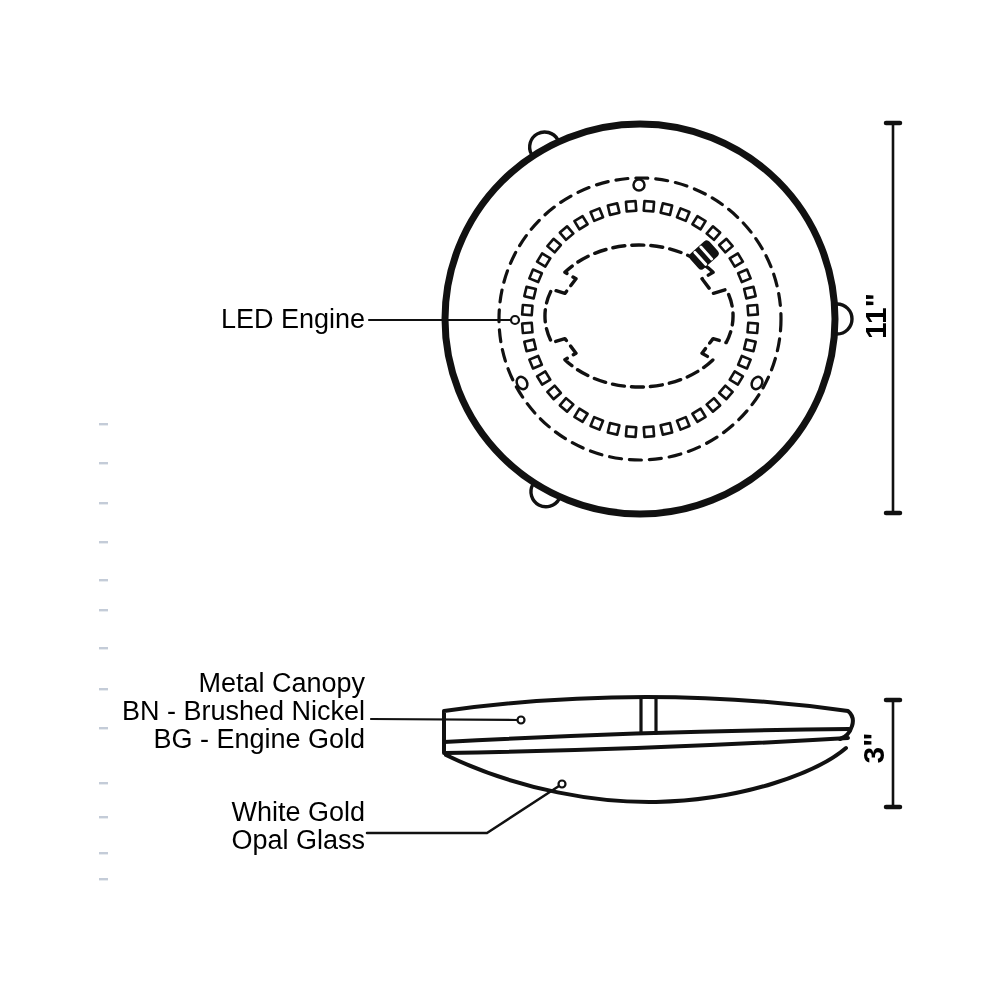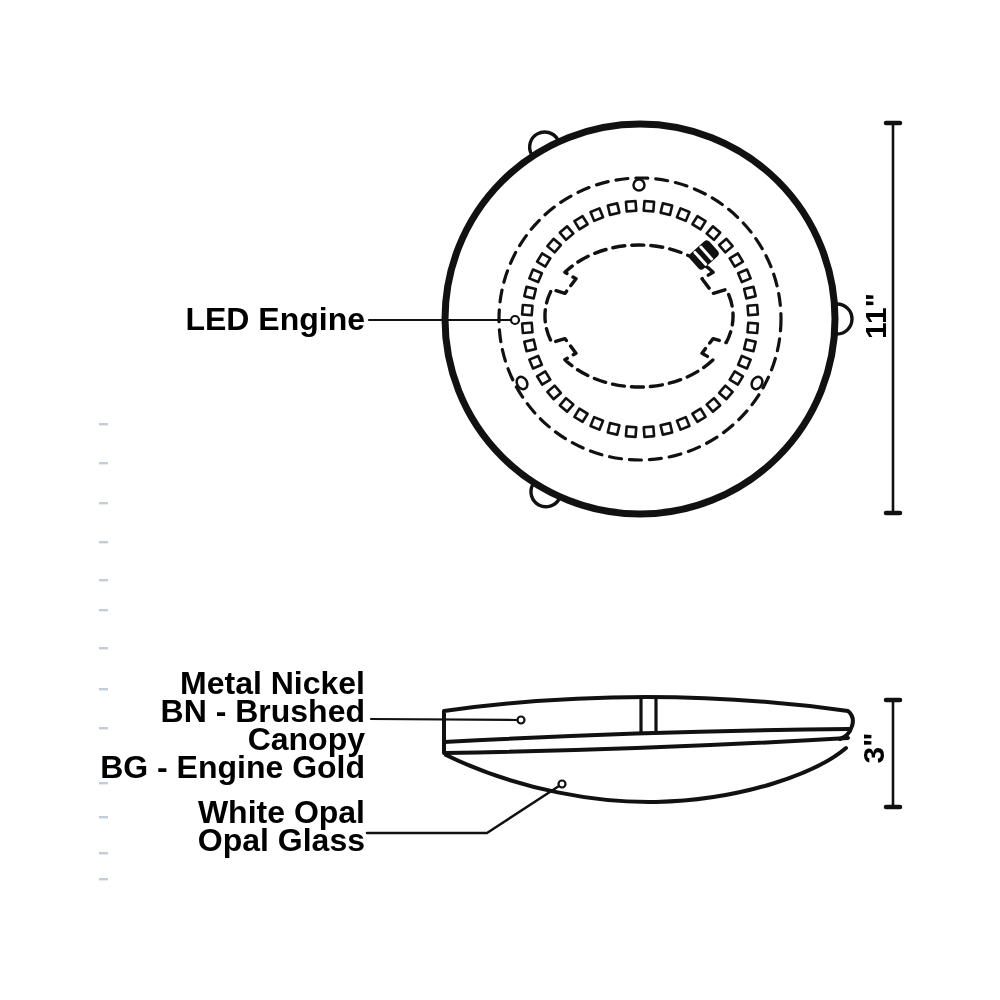--- a/index.html
+++ b/index.html
@@ -7,7 +7,7 @@
   #stage{position:relative;width:1000px;height:1000px;background:#ffffff;overflow:hidden;
          font-family:"Liberation Sans", sans-serif;}
   #drawing{position:absolute;left:0;top:0;}
-  .label{position:absolute;color:#000;font-weight:bold;font-size:32px;line-height:28px;}
+  .label{position:absolute;color:#000;font-weight:normal;font-size:27px;line-height:28px;}
   .label.right{width:270px;left:95px;text-align:right;}
   #led-label{top:305px;}
   #canopy-label{top:669px;}

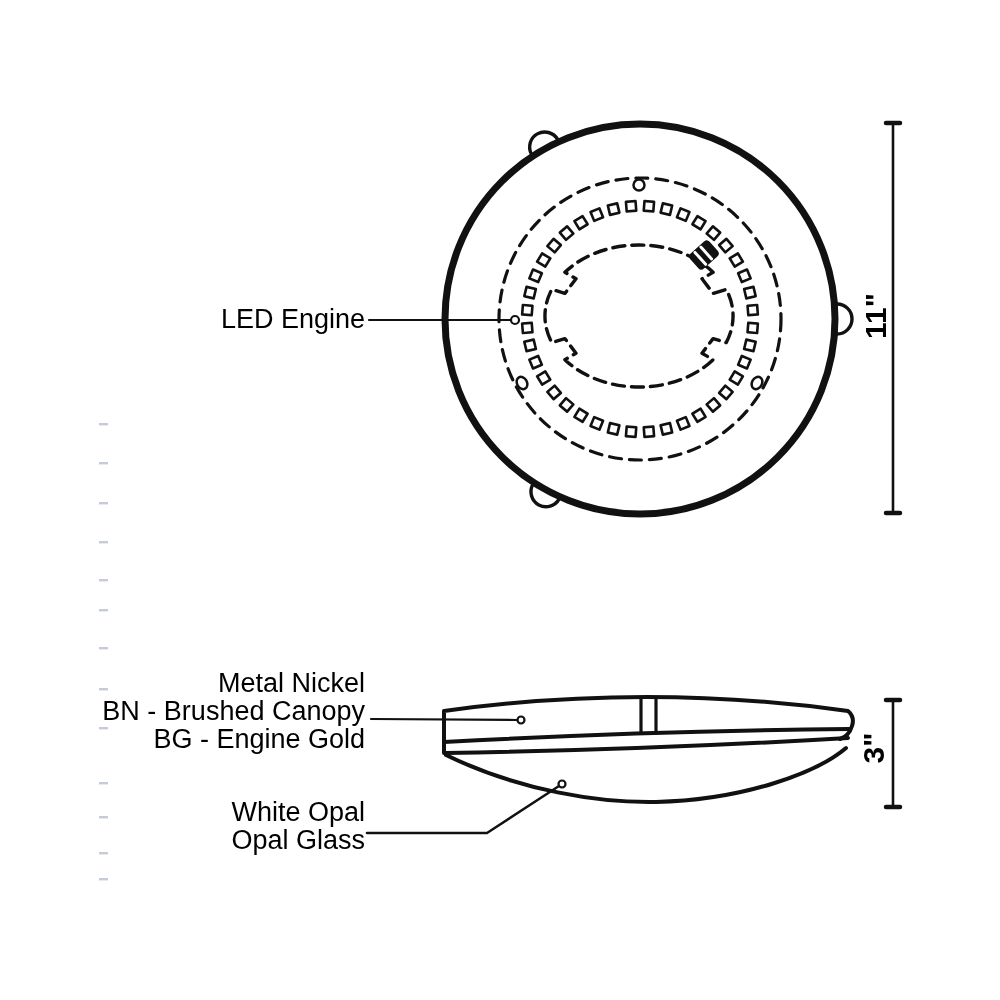--- a/index.html
+++ b/index.html
@@ -145,7 +145,7 @@
   <div class="label right" id="led-label">LED Engine</div>
 
   <div class="label right" id="canopy-label">
-    <div>Metal Nickel</div>
+    <div>Metal Canopy</div>
     <div>BN - Brushed Canopy</div>
     <div>BG - Engine Gold</div>
   </div>

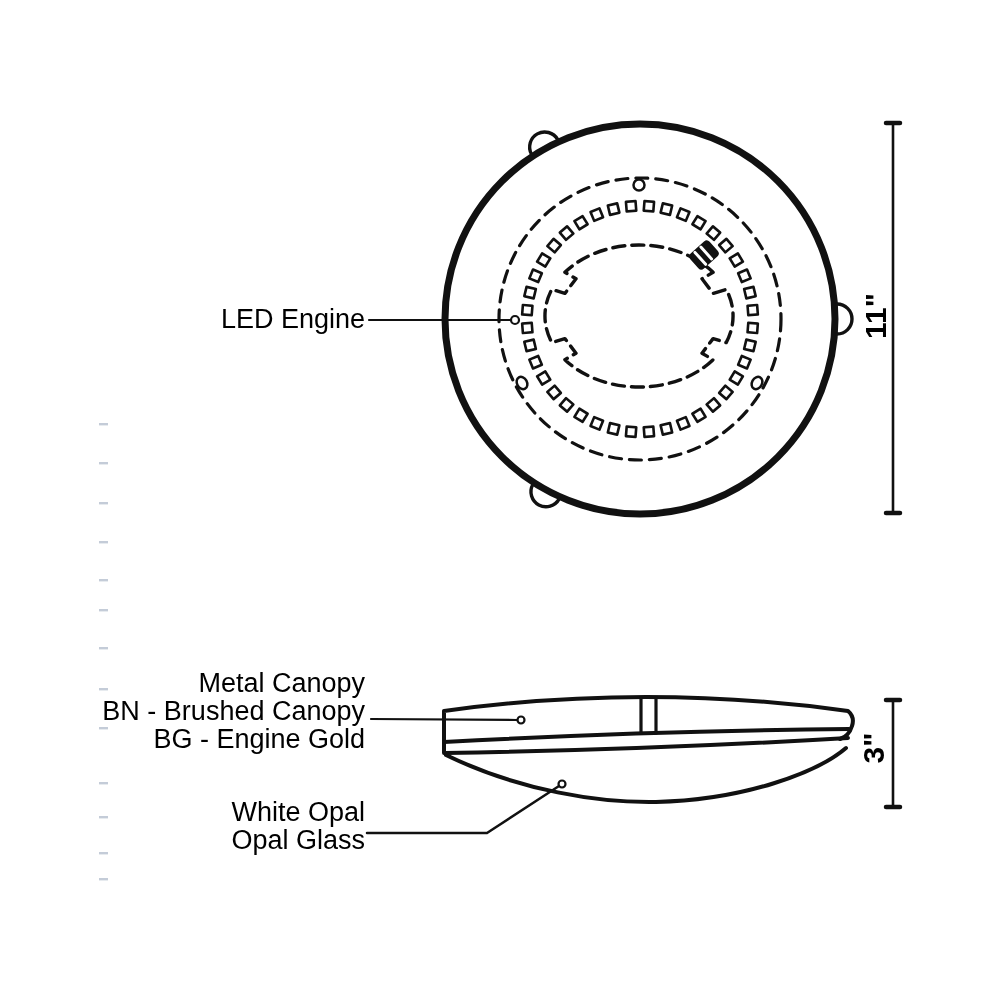--- a/index.html
+++ b/index.html
@@ -146,7 +146,7 @@
 
   <div class="label right" id="canopy-label">
     <div>Metal Canopy</div>
-    <div>BN - Brushed Canopy</div>
+    <div>BN - Brushed Nickel</div>
     <div>BG - Engine Gold</div>
   </div>
 

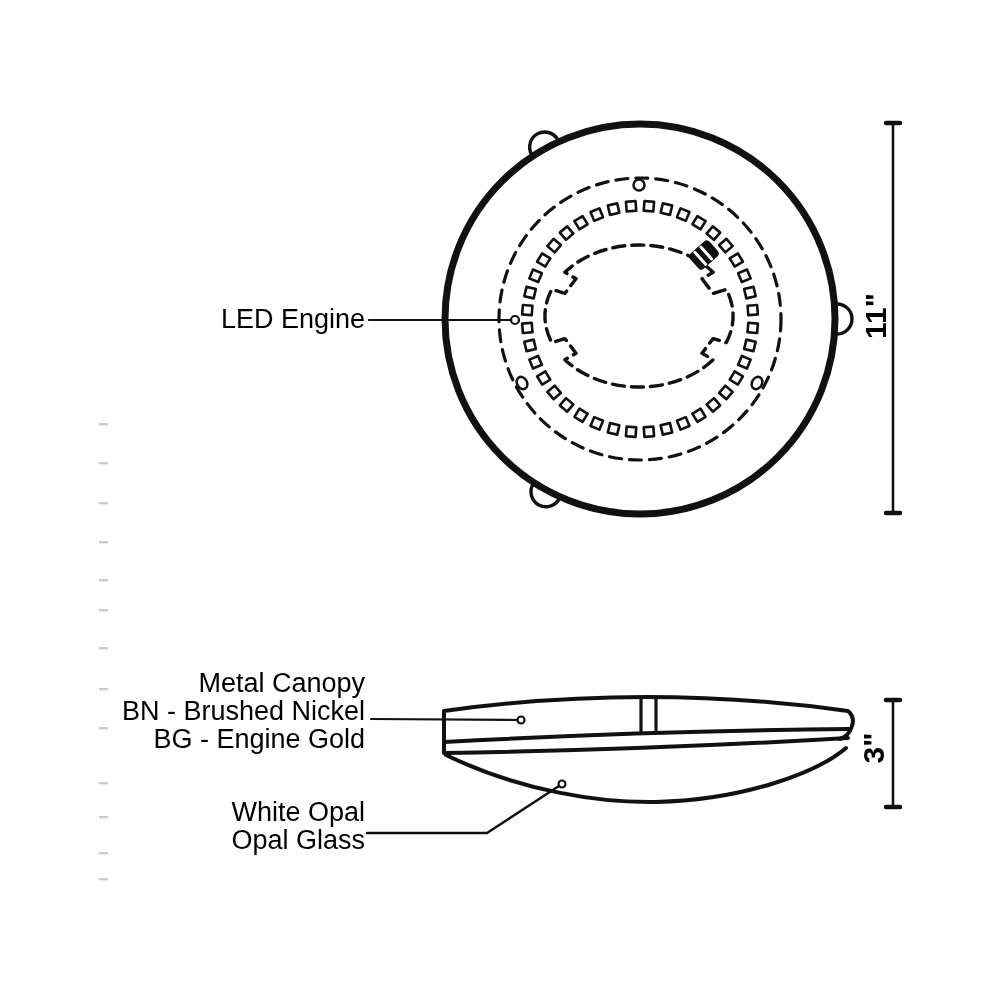--- a/index.html
+++ b/index.html
@@ -151,7 +151,7 @@
   </div>
 
   <div class="label right" id="glass-label">
-    <div>White Opal</div>
+    <div>White Gold</div>
     <div>Opal Glass</div>
   </div>
 

